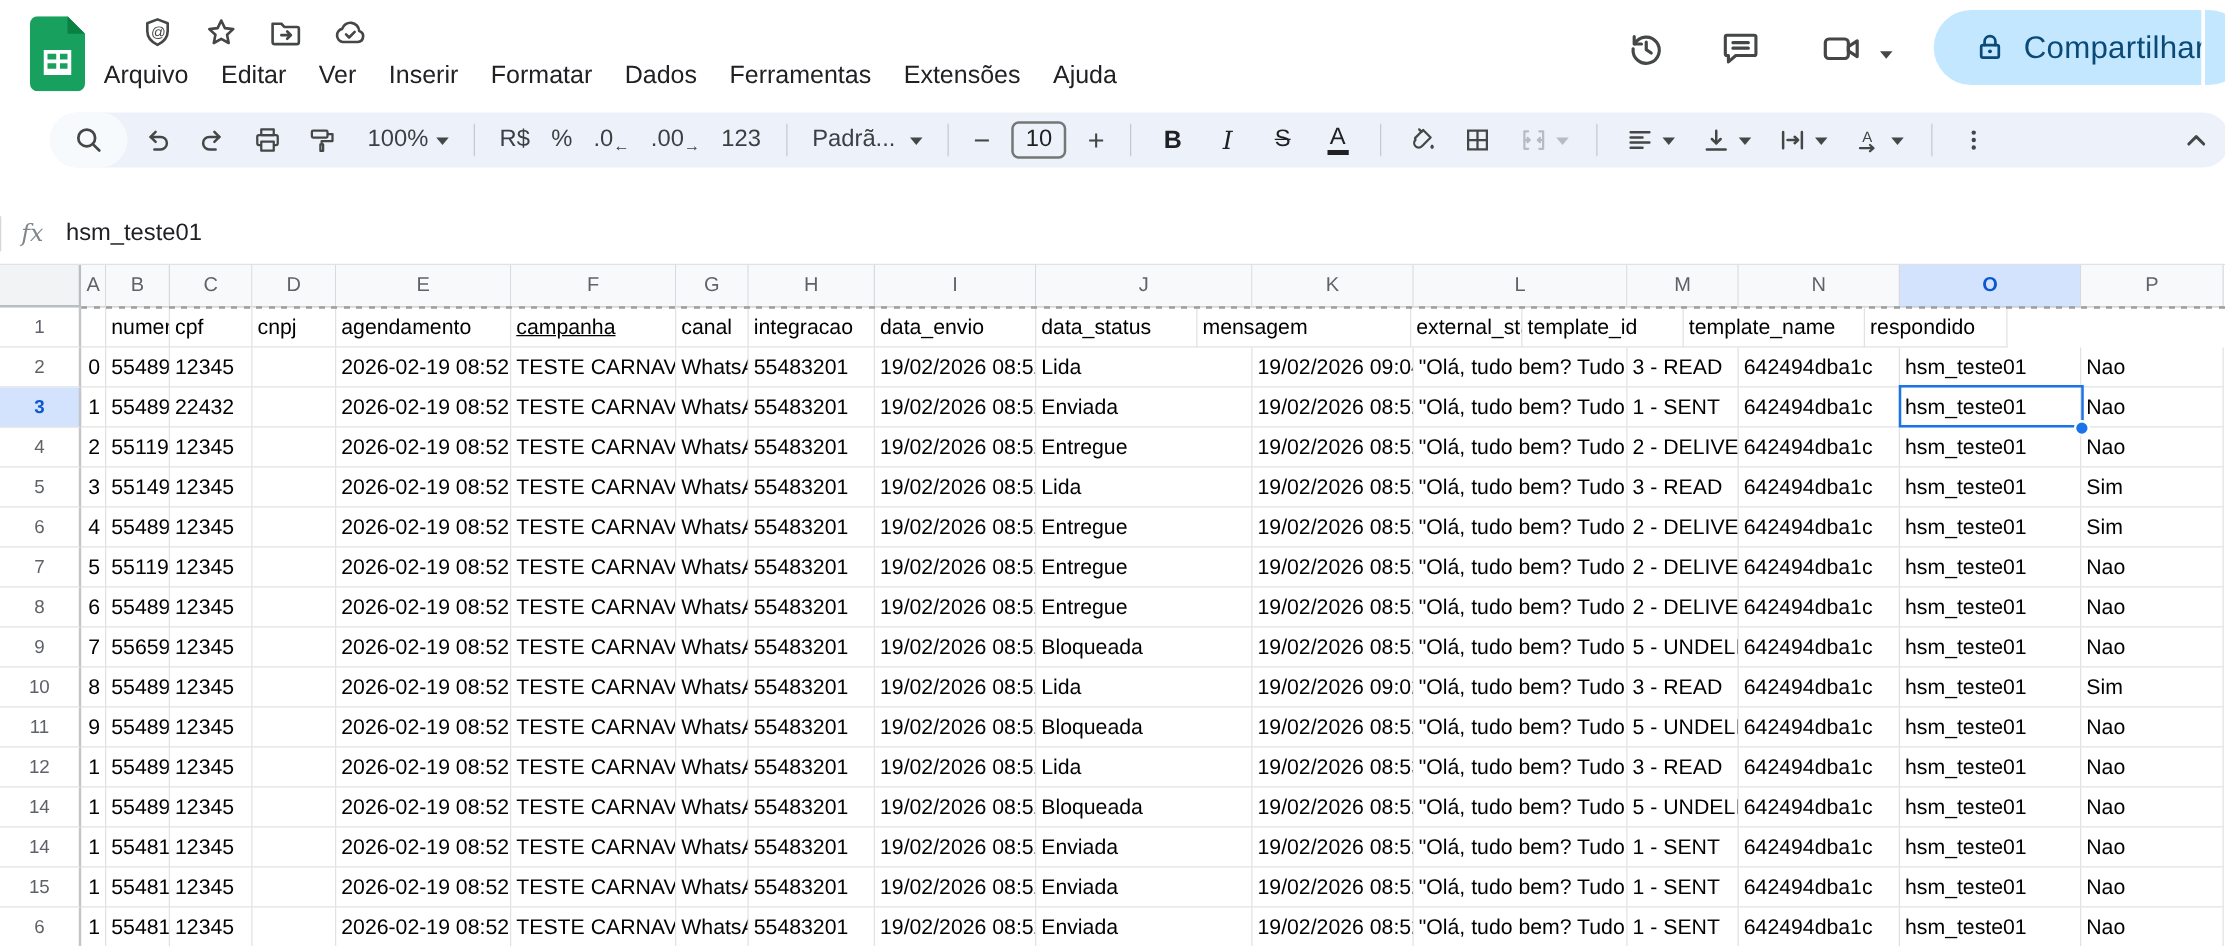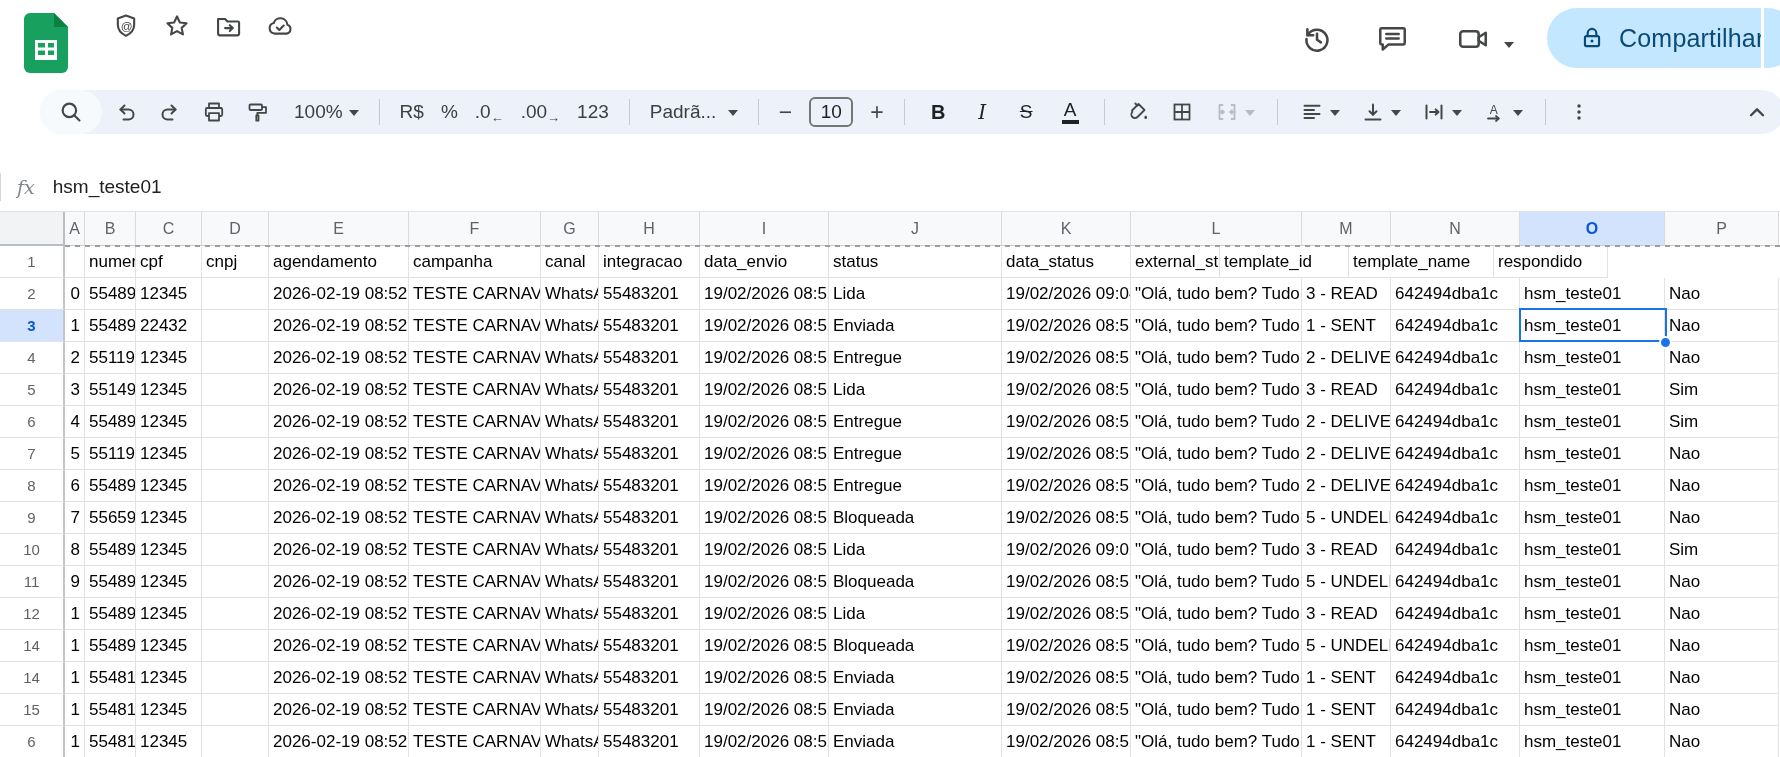--- a/index.html
+++ b/index.html
@@ -101,6 +101,17 @@
       </span>
     </span>
   </div>
+  <div class="menubar">
+      <span class="menu-item">Arquivo</span>
+      <span class="menu-item">Editar</span>
+      <span class="menu-item">Ver</span>
+      <span class="menu-item">Inserir</span>
+      <span class="menu-item">Formatar</span>
+      <span class="menu-item">Dados</span>
+      <span class="menu-item">Ferramentas</span>
+      <span class="menu-item">Extensões</span>
+      <span class="menu-item">Ajuda</span>
+    </div>
 
   <span class="tact" style="left:1300px">
     <svg width="34" height="34" viewBox="0 0 24 24" fill="none" stroke="#444746" stroke-width="1.8" stroke-linecap="round" stroke-linejoin="round">

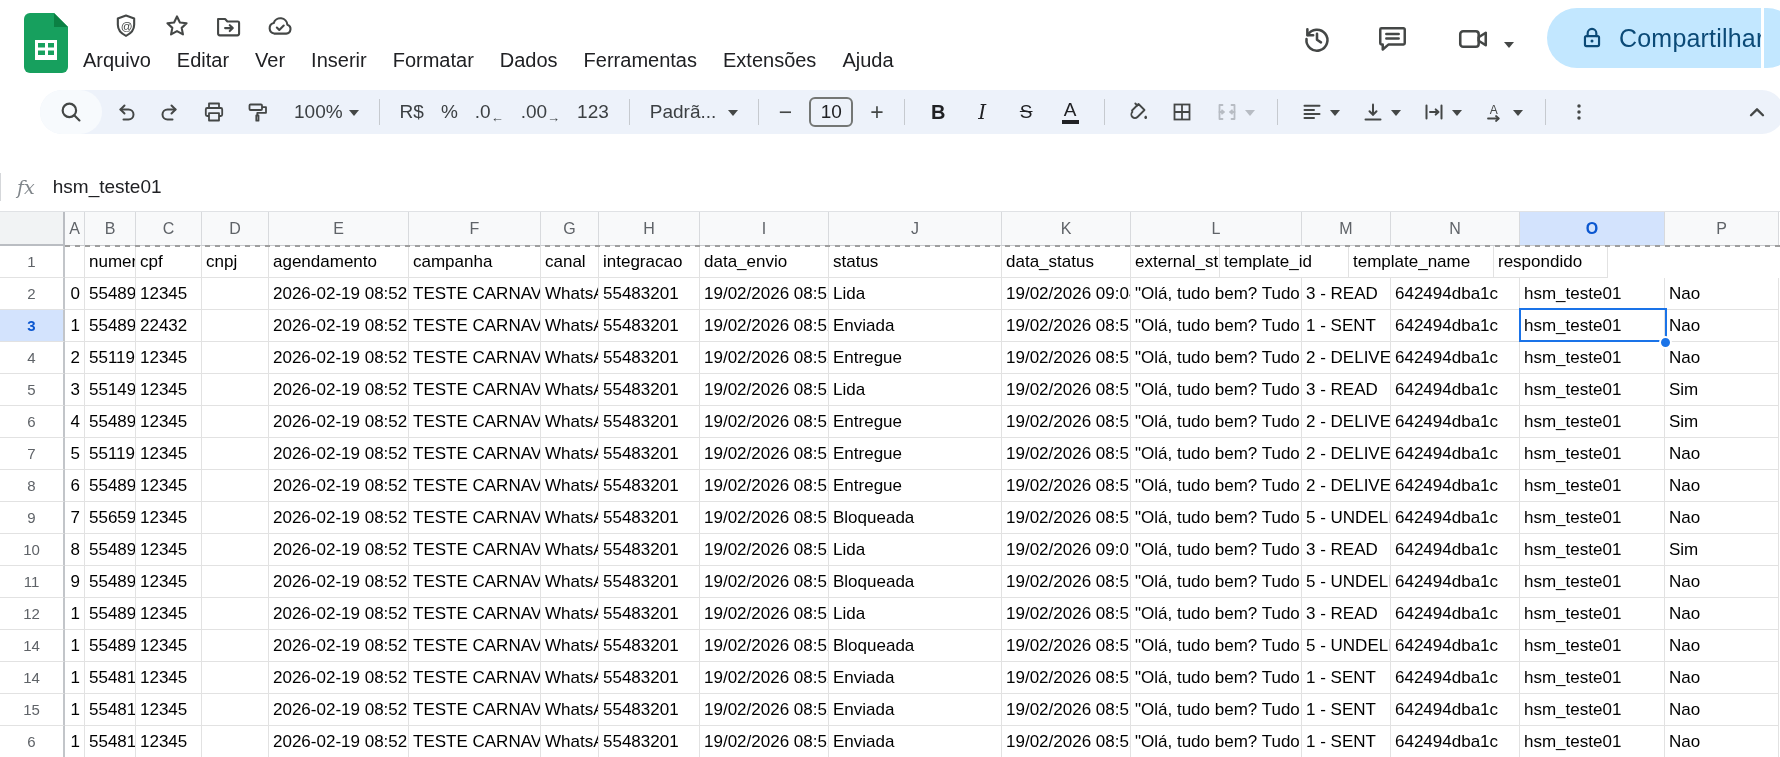--- a/index.html
+++ b/index.html
@@ -317,7 +317,7 @@
         <div class="cell" style="width: 66px;">cpf</div>
         <div class="cell" style="width: 67px;">cnpj</div>
         <div class="cell" style="width: 140px;">agendamento</div>
-        <div class="cell" style="width: 132px;">campanha</div>
+        <div class="cell" style="width: 132px; text-decoration: underline;">campanha</div>
         <div class="cell" style="width: 58px;">canal</div>
         <div class="cell" style="width: 101px;">integracao</div>
         <div class="cell" style="width: 129px;">data_envio</div>

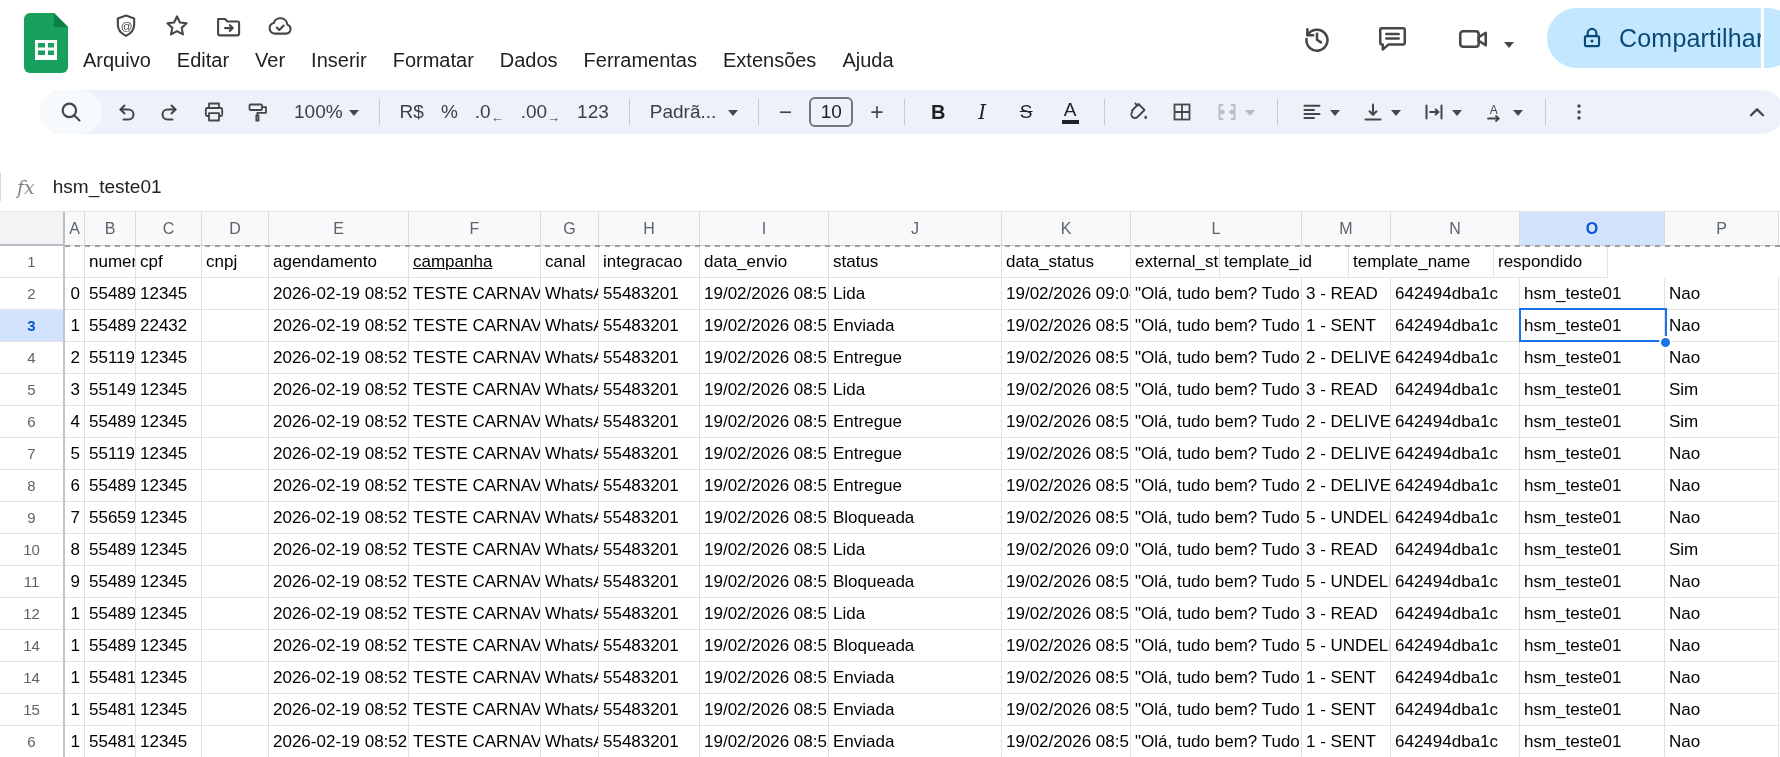--- a/index.html
+++ b/index.html
@@ -321,7 +321,6 @@
         <div class="cell" style="width: 58px;">canal</div>
         <div class="cell" style="width: 101px;">integracao</div>
         <div class="cell" style="width: 129px;">data_envio</div>
-        <div class="cell" style="width: 173px;">status</div>
         <div class="cell" style="width: 129px;">data_status</div>
         <div class="cell" style="width: 89px;">external_status</div>
         <div class="cell" style="width: 129px;">template_id</div>

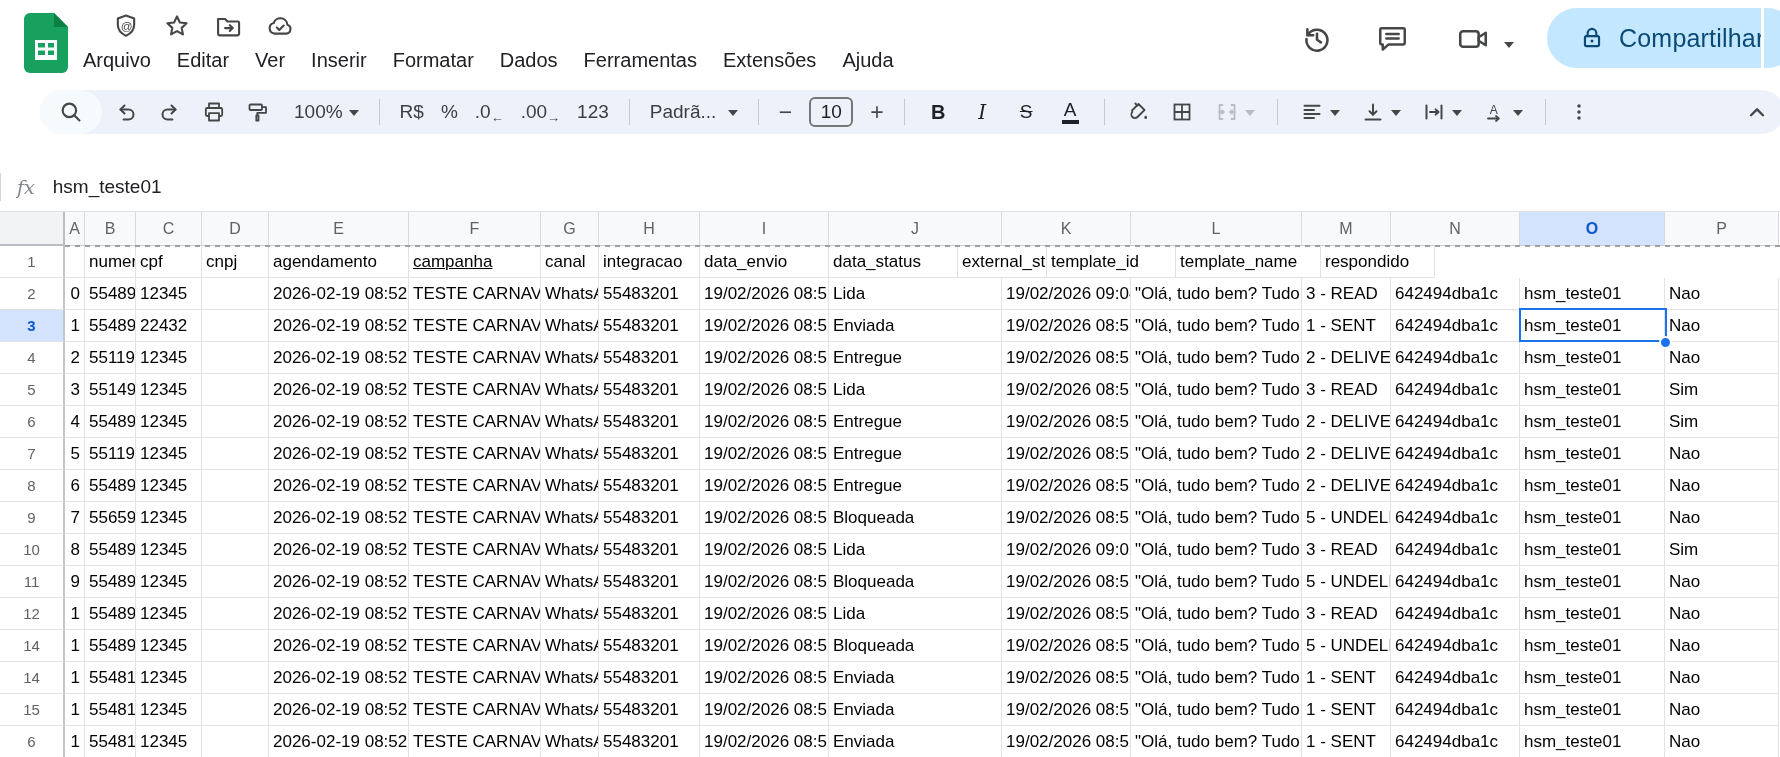--- a/index.html
+++ b/index.html
@@ -322,6 +322,7 @@
         <div class="cell" style="width: 101px;">integracao</div>
         <div class="cell" style="width: 129px;">data_envio</div>
         <div class="cell" style="width: 129px;">data_status</div>
+        <div class="cell" style="width: 171px;">mensagem</div>
         <div class="cell" style="width: 89px;">external_status</div>
         <div class="cell" style="width: 129px;">template_id</div>
         <div class="cell" style="width: 145px;">template_name</div>

